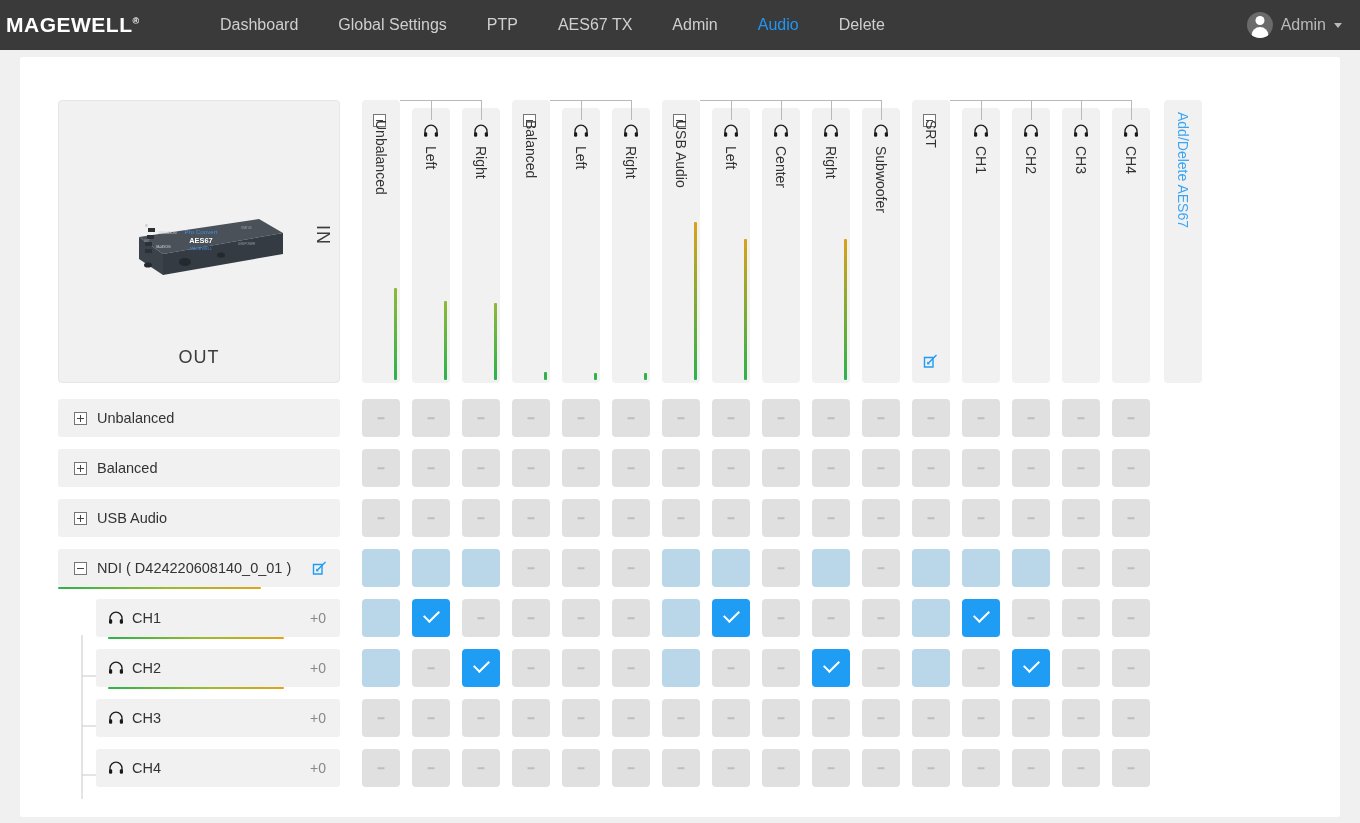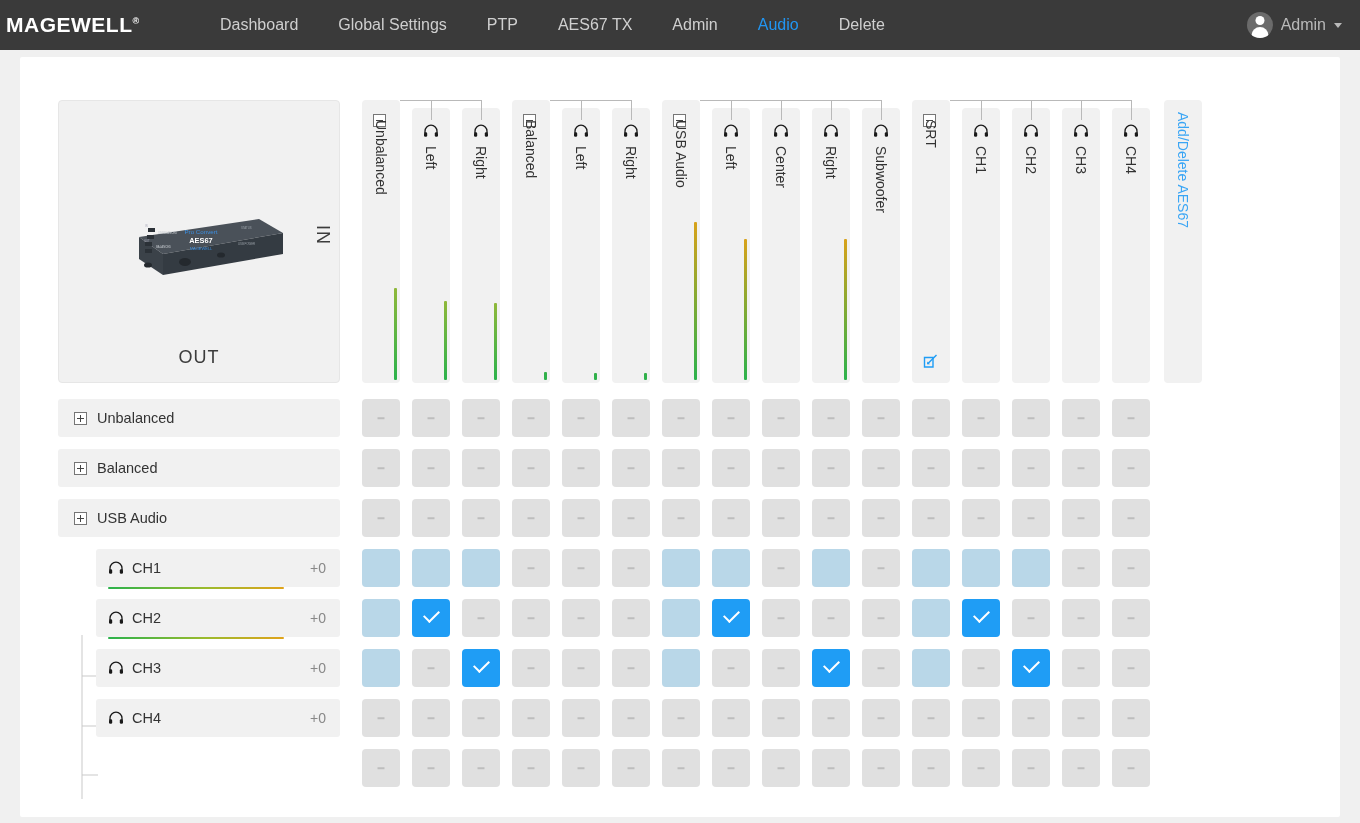--- a/index.html
+++ b/index.html
@@ -348,6 +348,16 @@
           <span class="exp plus"></span>
           <span class="rlbl">USB Audio</span>
         </div>
+        <div class="rowbox">
+          <span class="exp"></span>
+          <span class="rlbl">NDI ( D424220608140_0_01 )</span>
+          <span class="editicon"><svg viewBox="0 0 16 16">
+              <path d="M1.5 4.5 H10 V14 H1.5 Z" fill="none" stroke="#1f9df5" stroke-width="1.4"></path>
+              <path d="M4.5 11 L13.5 2" stroke="#1f9df5" stroke-width="1.4" fill="none"></path>
+              <path d="M4.2 11.3 L4.2 8.6 L7 11.3 Z" fill="#1f9df5"></path>
+            </svg></span>
+          <div class="hmeter" style="width:203.04px;background:linear-gradient(to right,#2bb24c,#9bbb2e 55%,#e0a31b);"></div>
+        </div>
         <div class="childrow">
           <span class="hp"><svg viewBox="0 0 16 14">
               <path d="M2 9 V7.2 A6 6 0 0 1 14 7.2 V9" fill="none" stroke="#1a1a1a" stroke-width="1.3"></path>

